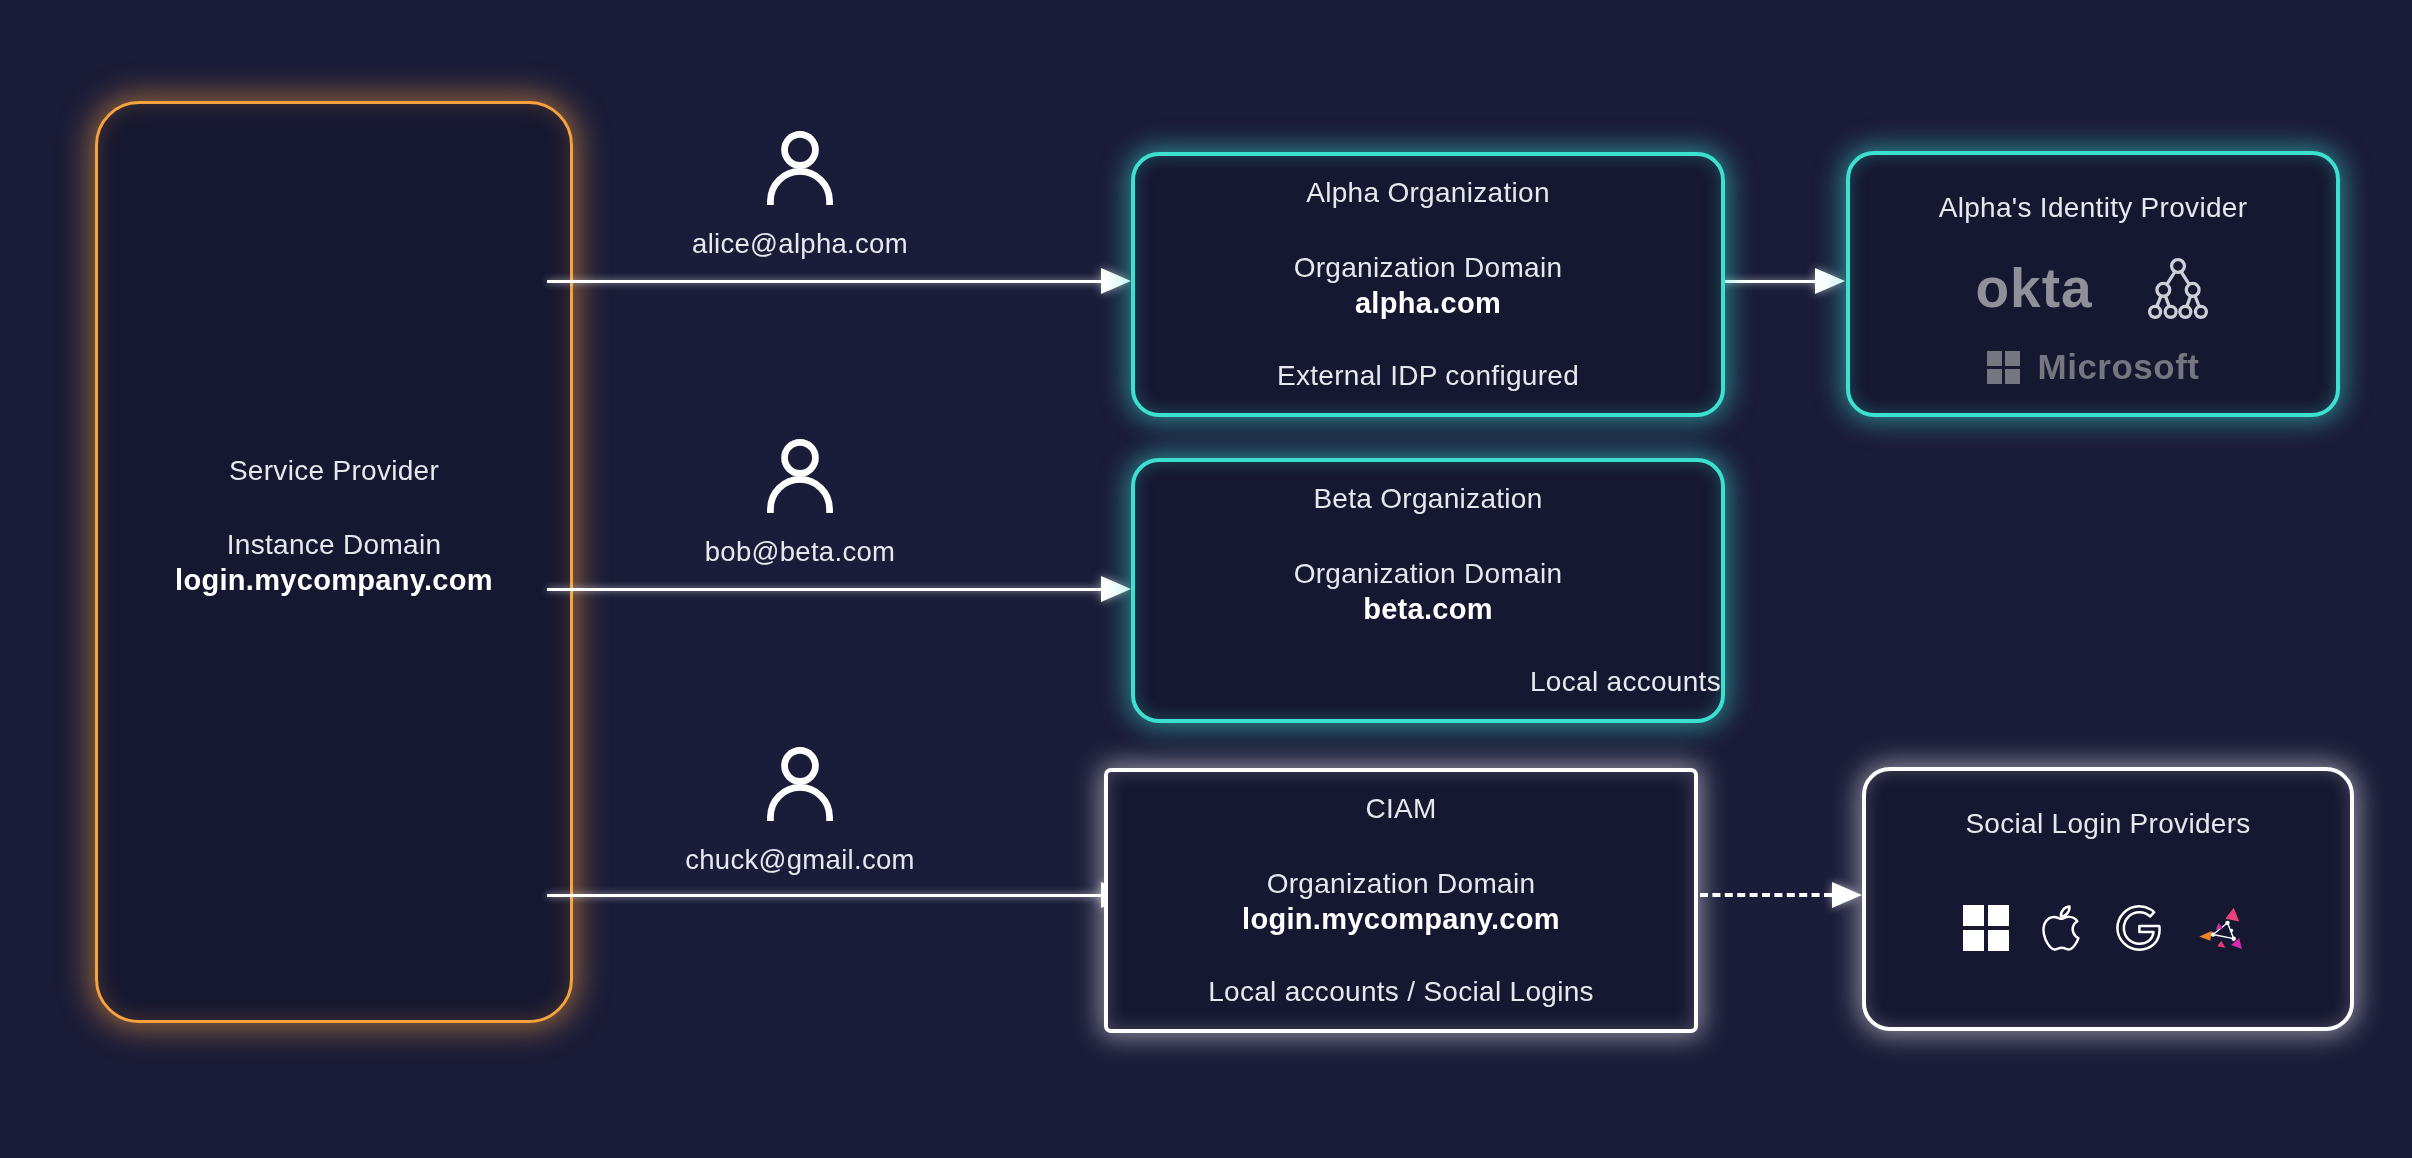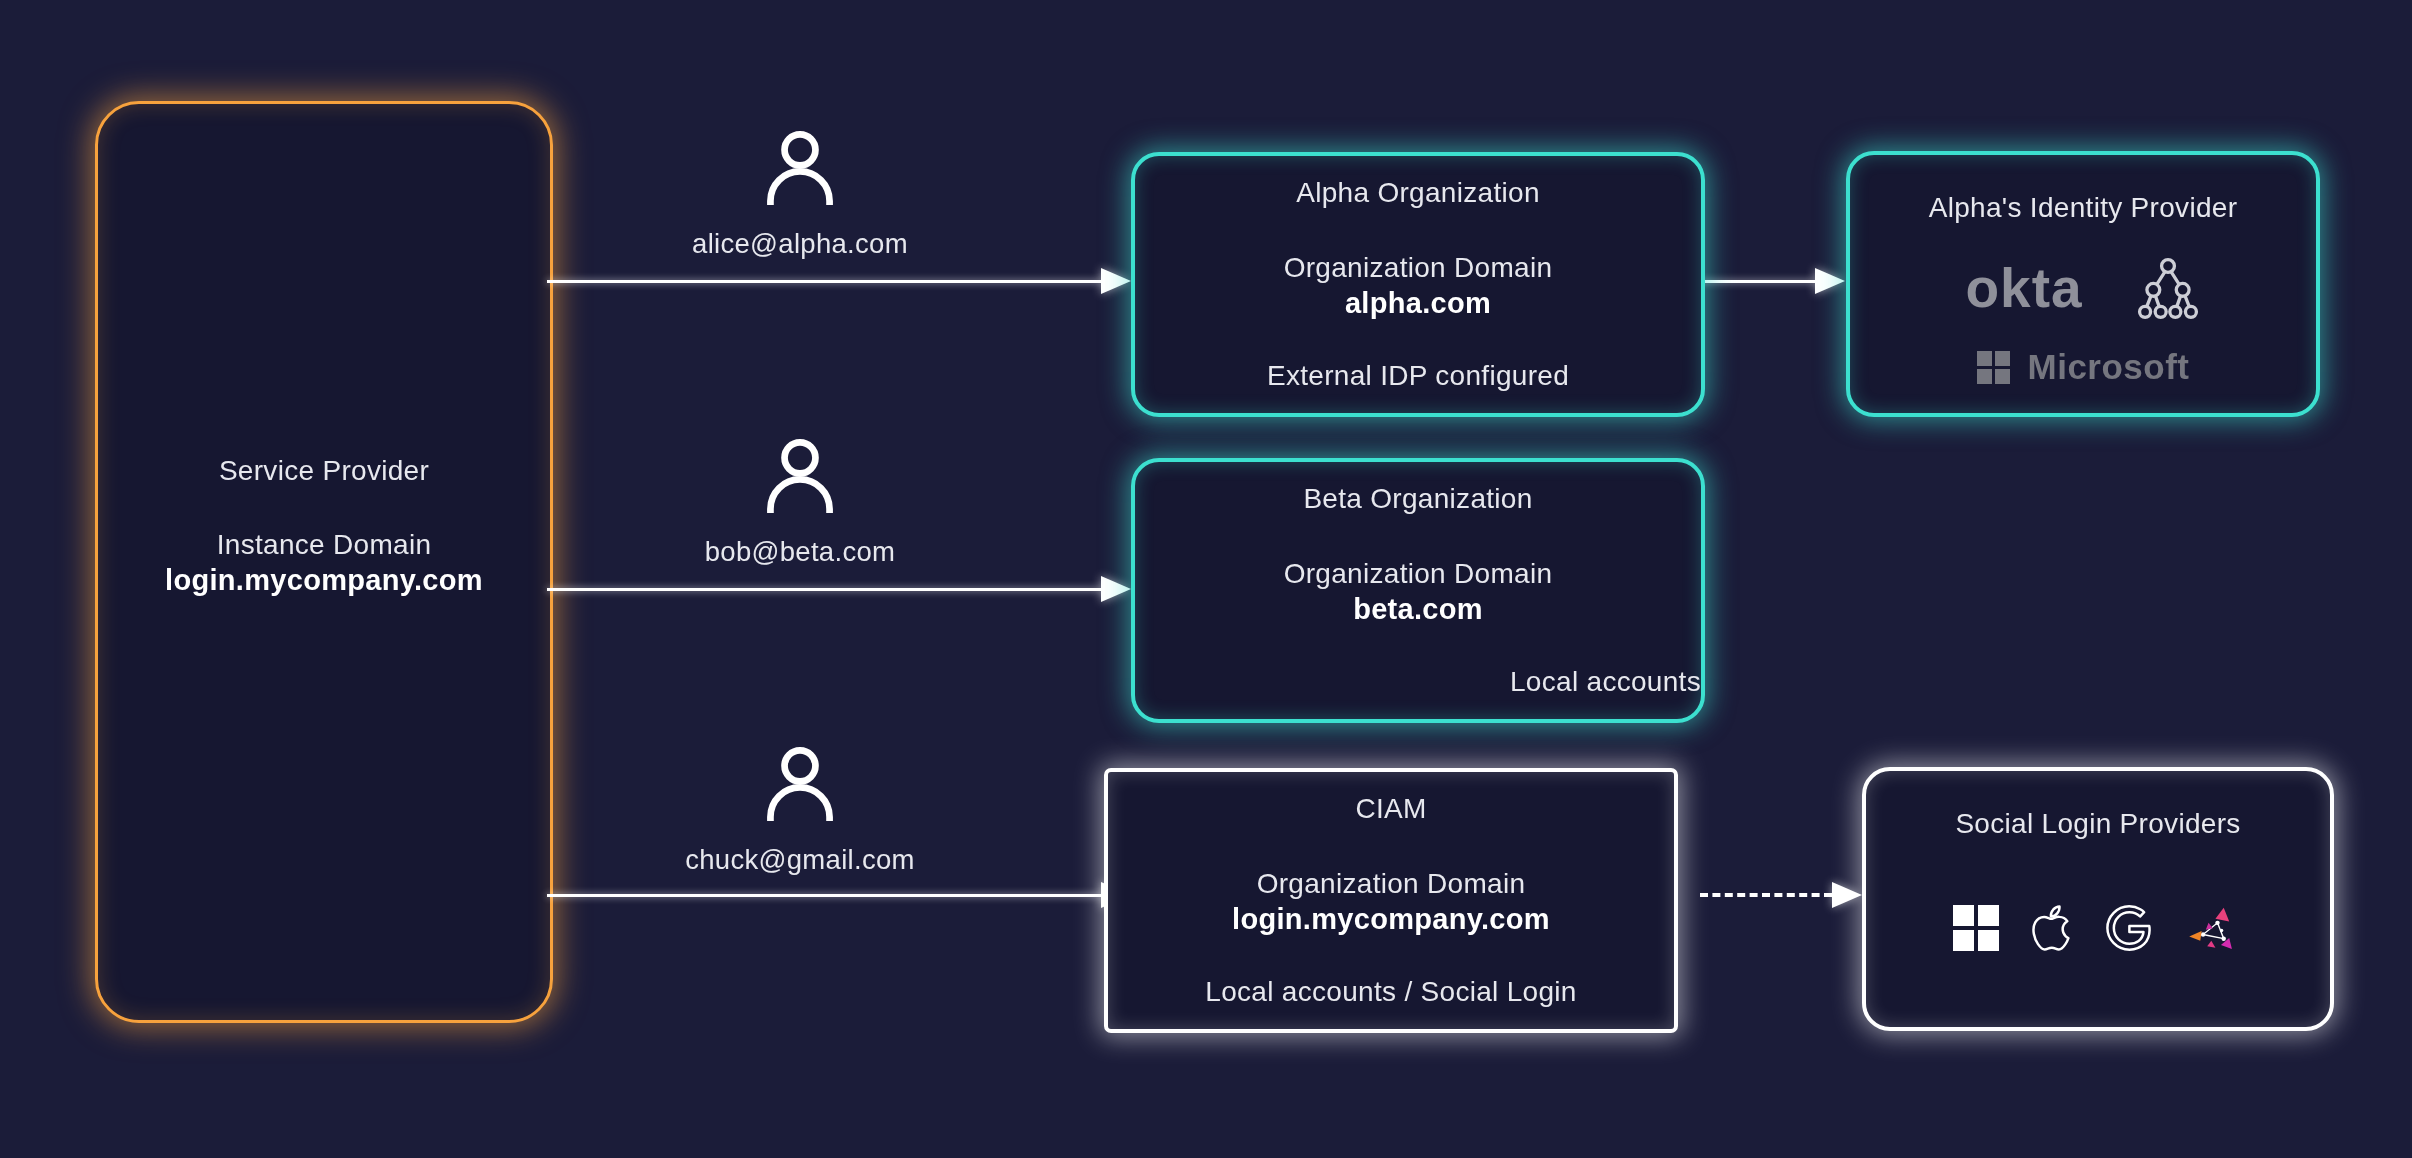--- a/index.html
+++ b/index.html
@@ -9,7 +9,7 @@
     font-family:"Liberation Sans","DejaVu Sans",sans-serif;
     color:#e7e8ee;
   }
-  .box{position:absolute;background:#161731;border-radius:28px;}
+  .box{position:absolute;background:#161731;border-radius:28px;padding-left:20px;}
   .box.teal{
     border:4px solid #3ce0cf;
     box-shadow:0 0 26px 4px rgba(60,224,207,.55), inset 0 0 18px rgba(60,224,207,.28);

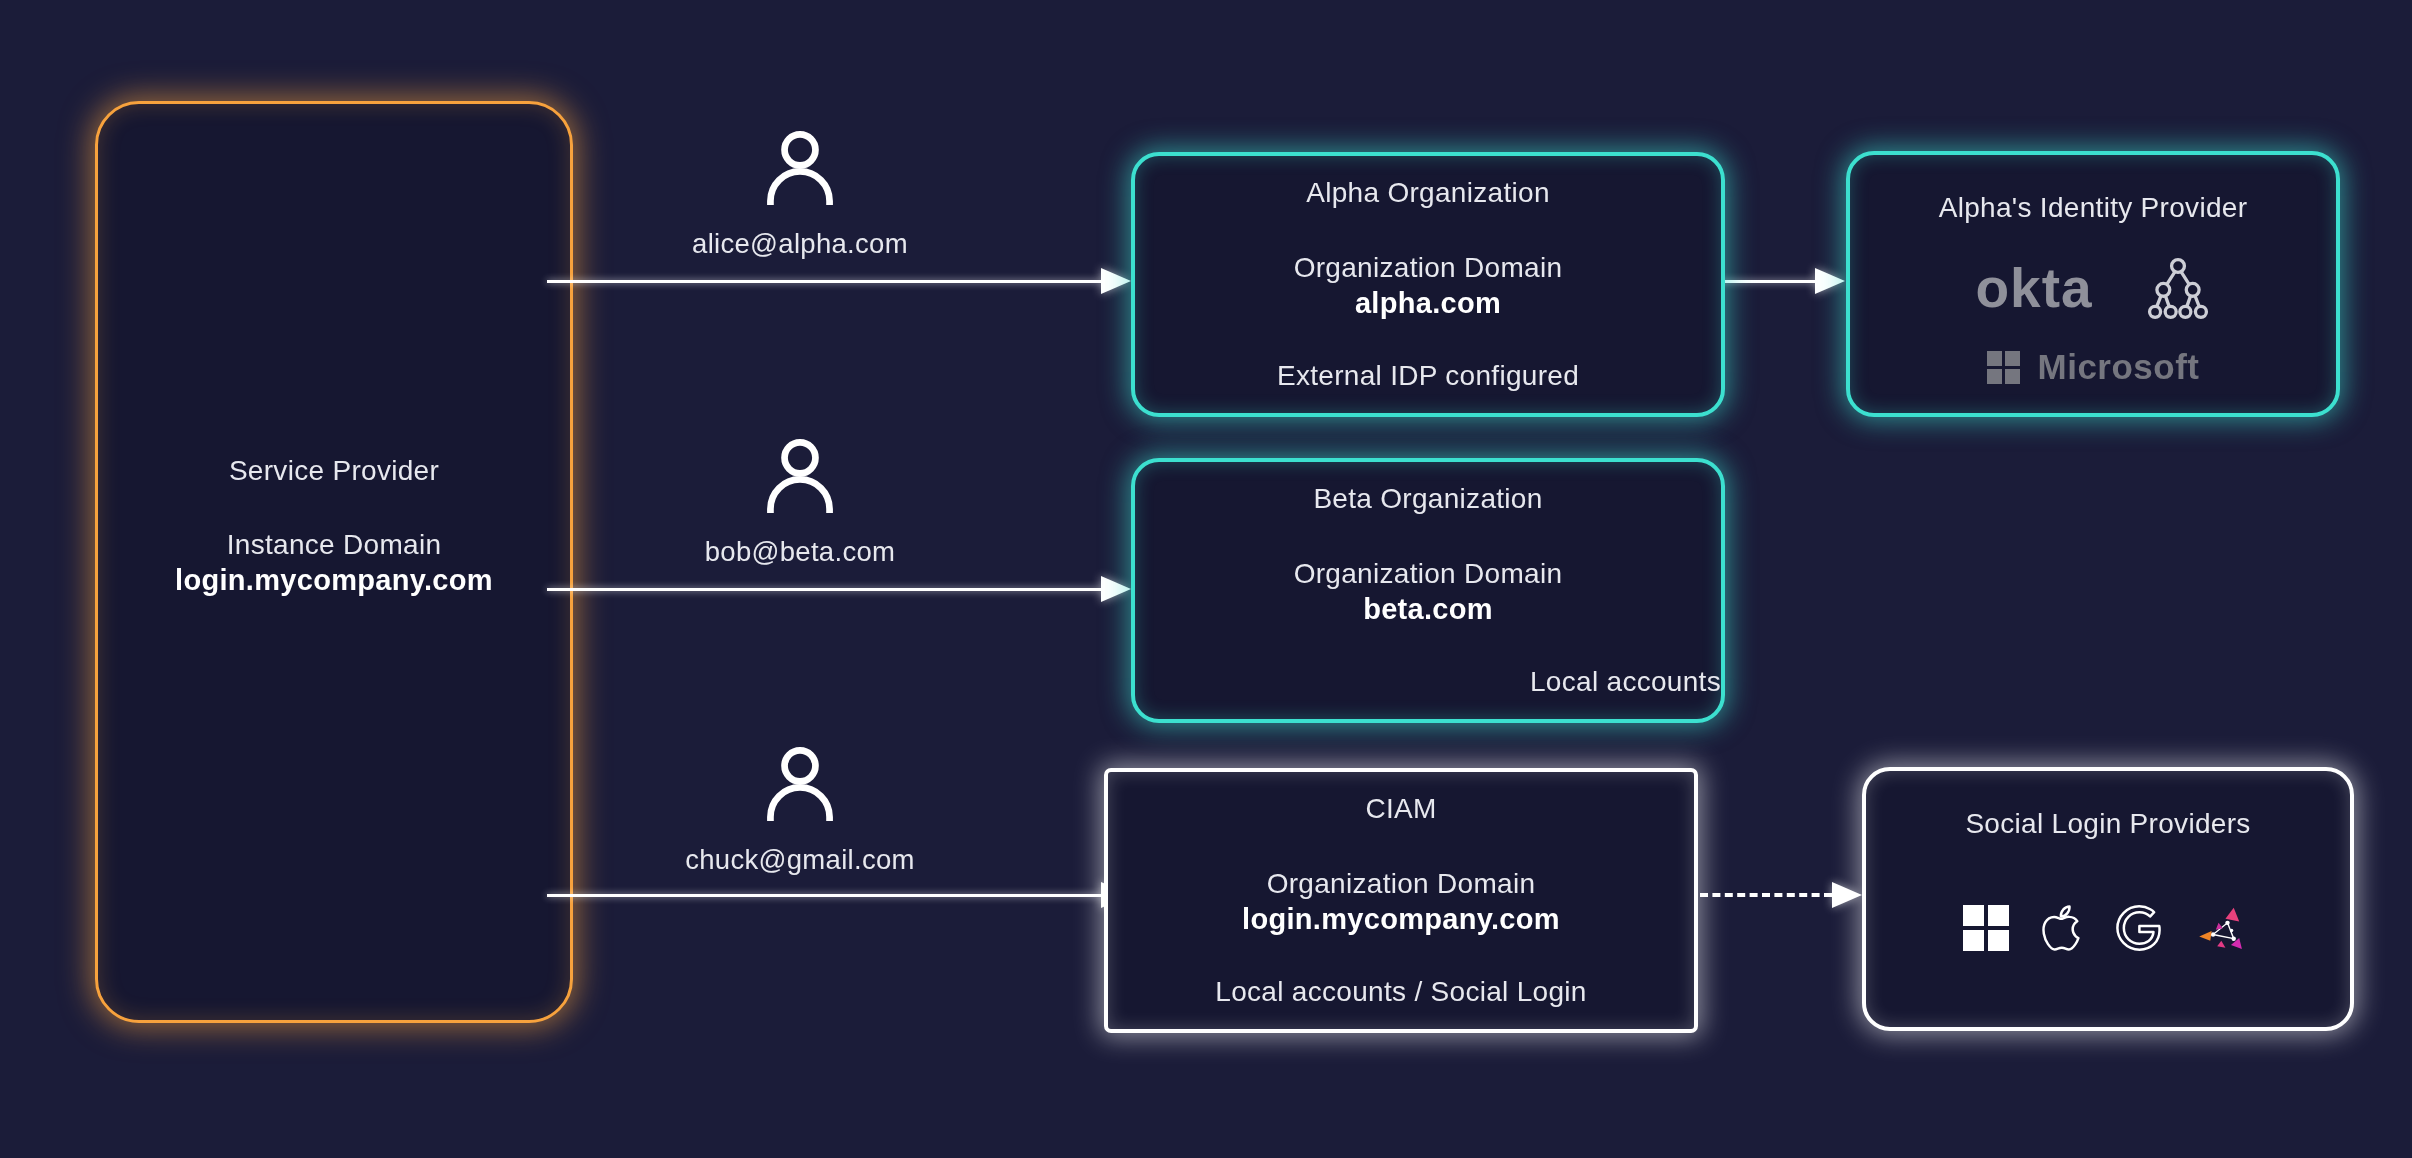--- a/index.html
+++ b/index.html
@@ -120,7 +120,7 @@
     <div class="bline" style="top:20px;">CIAM</div>
     <div class="bline" style="top:95px;">Organization Domain</div>
     <div class="bline bold" style="top:131px;">login.mycompany.com</div>
-    <div class="bline" style="top:203px;">Local accounts / Social Login</div>
+    <div class="bline" style="top:203px;">Local accounts / Social Logins</div>
   </div>
 
   <div class="box teal" style="left:1846px;top:151px;width:466px;height:258px;">

